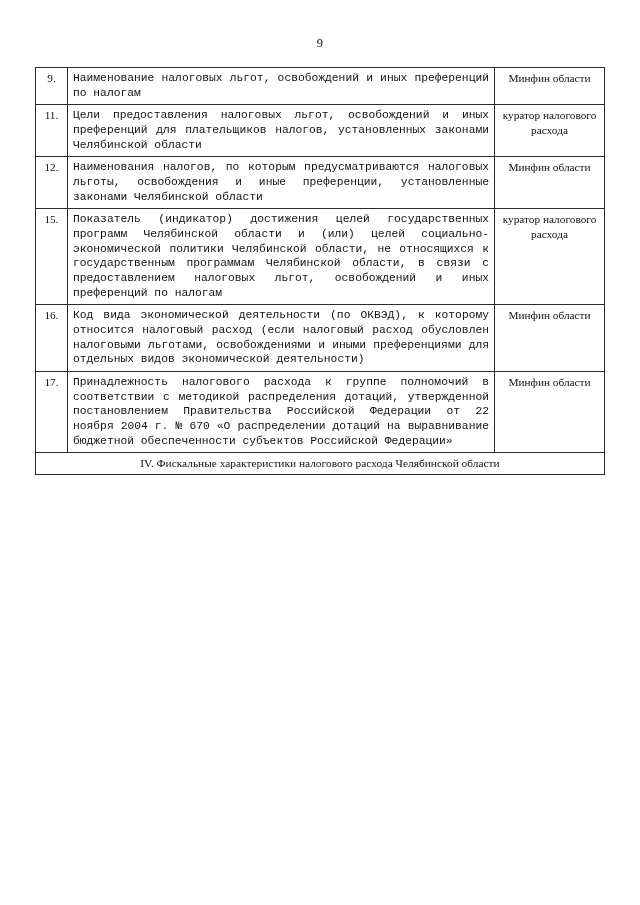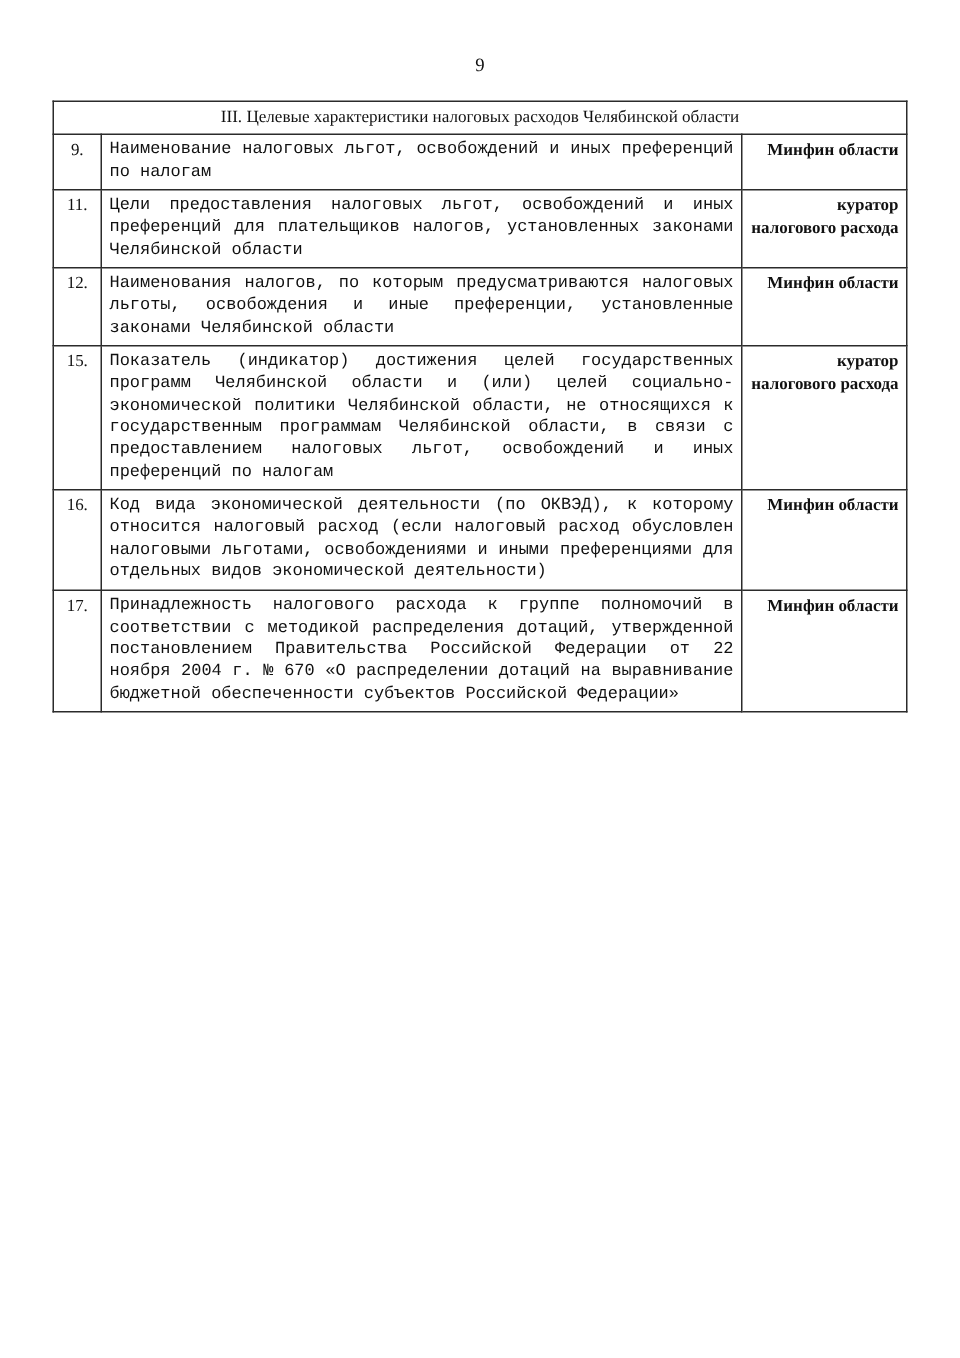--- a/index.html
+++ b/index.html
@@ -83,9 +83,6 @@
     </colgroup>
     <tbody>
 
-      <tr class="section">
-        <td colspan="3">III. Целевые характеристики налоговых расходов Челябинской области</td>
-      </tr>
 
       <tr>
         <td class="num">9.</td>

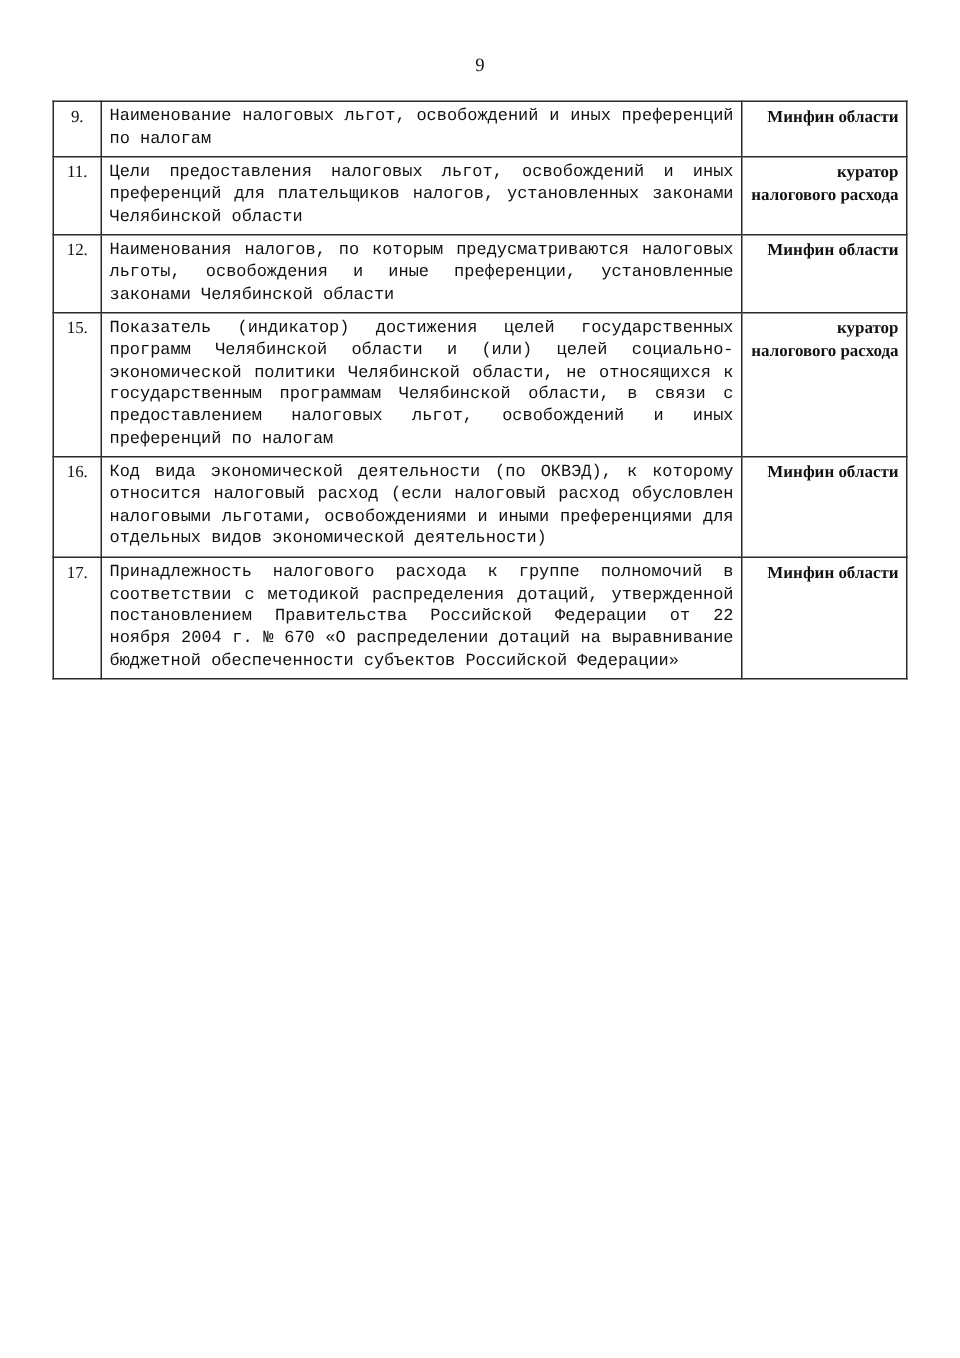--- a/index.html
+++ b/index.html
@@ -57,9 +57,8 @@
   }
   td.src {
     width: 108px;
-    text-align: right;
+    text-align: center;
     padding-left: 6px;
-    font-weight: bold;
   }
   tr.section td {
     text-align: center;

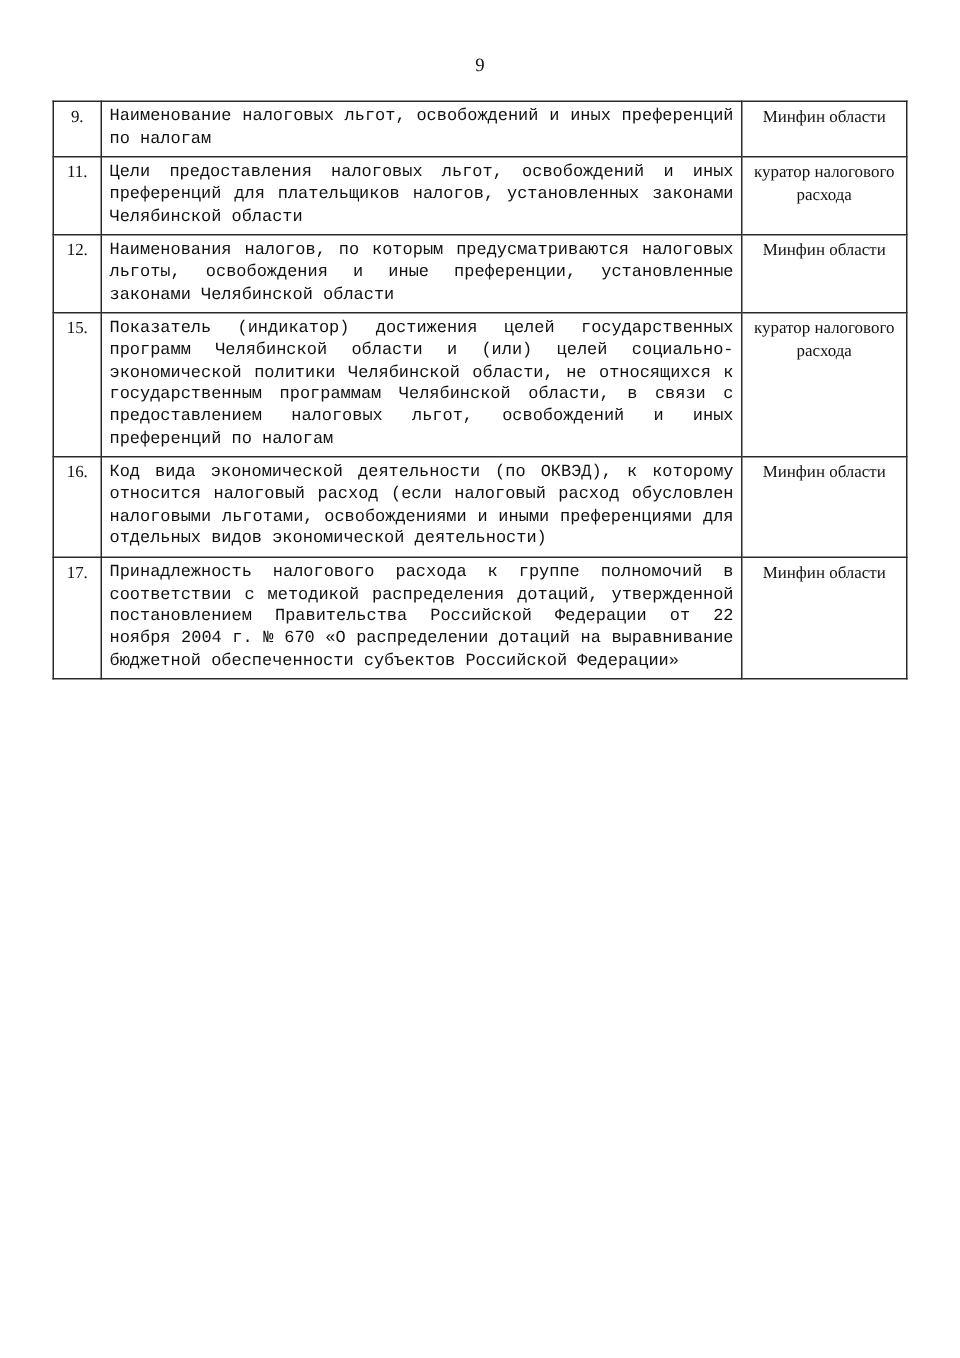--- a/index.html
+++ b/index.html
@@ -122,6 +122,9 @@
         <td class="src">Минфин области</td>
       </tr>
 
+      <tr class="section">
+        <td colspan="3">IV. Фискальные характеристики налогового расхода Челябинской области</td>
+      </tr>
 
 
     </tbody>

